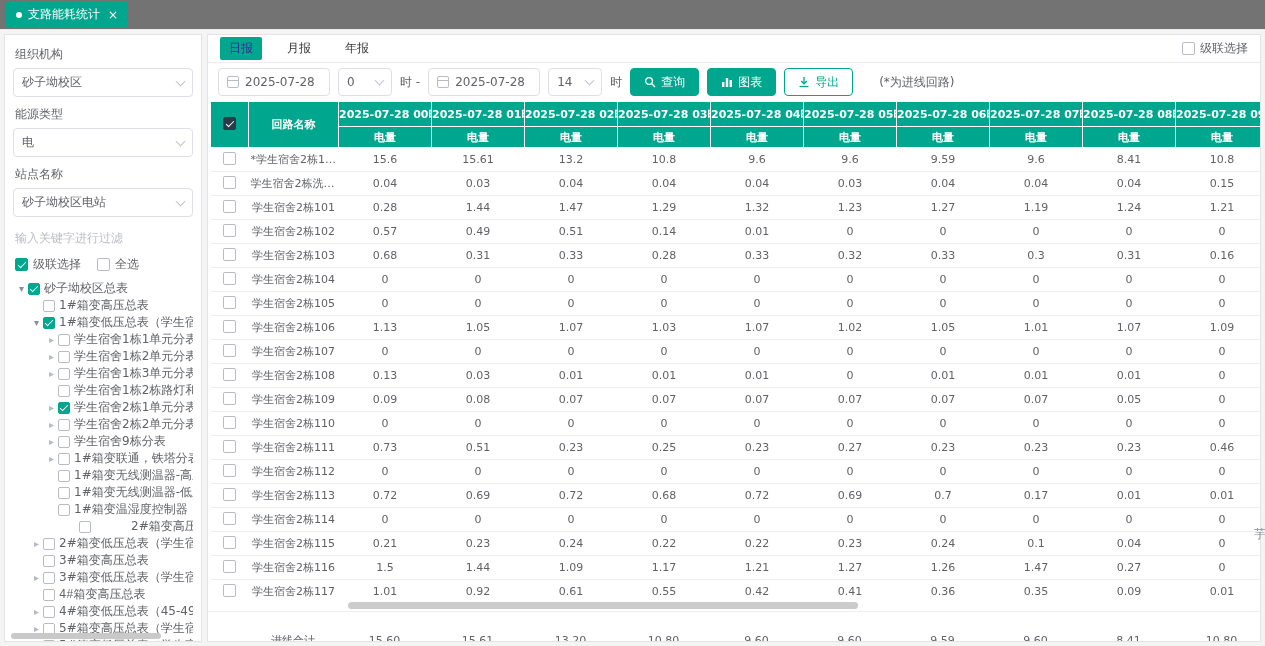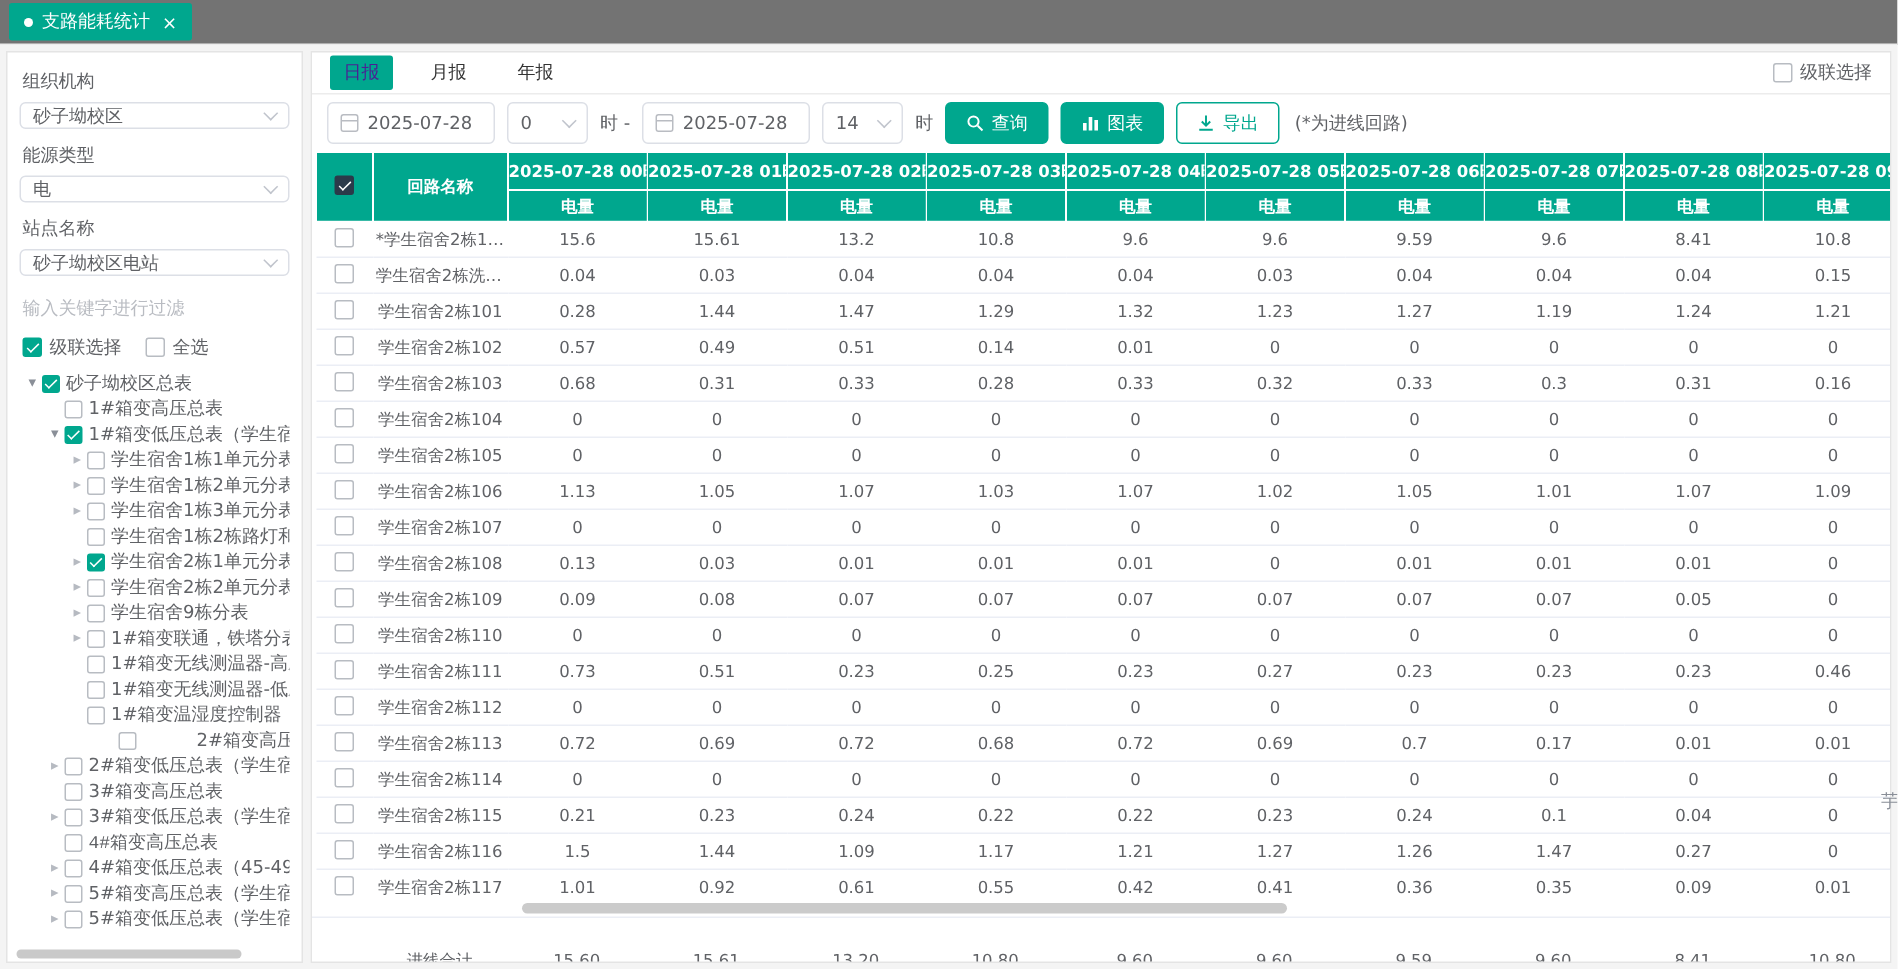--- a/index.html
+++ b/index.html
@@ -21,7 +21,7 @@
   
   .sidebar { width:198px; background:#fff; border:1px solid #e4e4e4; padding:8px 8px 0 8px; overflow:hidden; position:relative; flex:none; }
   .field-label { color:#606266; margin:3px 0 5px 2px; }
-  .select { height:18px; border:1px solid #dcdfe6; border-radius:4px; display:flex; align-items:center; justify-content:space-between; padding:0 8px; margin-bottom:9px; color:#606266; background:#fff; cursor:pointer; }
+  .select { height:29px; border:1px solid #dcdfe6; border-radius:4px; display:flex; align-items:center; justify-content:space-between; padding:0 8px; margin-bottom:9px; color:#606266; background:#fff; cursor:pointer; }
   .chev { width:7px; height:7px; border-right:1px solid #c0c4cc; border-bottom:1px solid #c0c4cc; transform:rotate(45deg); margin-top:-3px; flex:none; }
   .filter-input { width:100%; border:none; outline:none; height:22px; margin:1px 0 4px 2px; color:#606266; font-size:12px; background:transparent; }
   .filter-input::placeholder { color:#b9bcc2; }

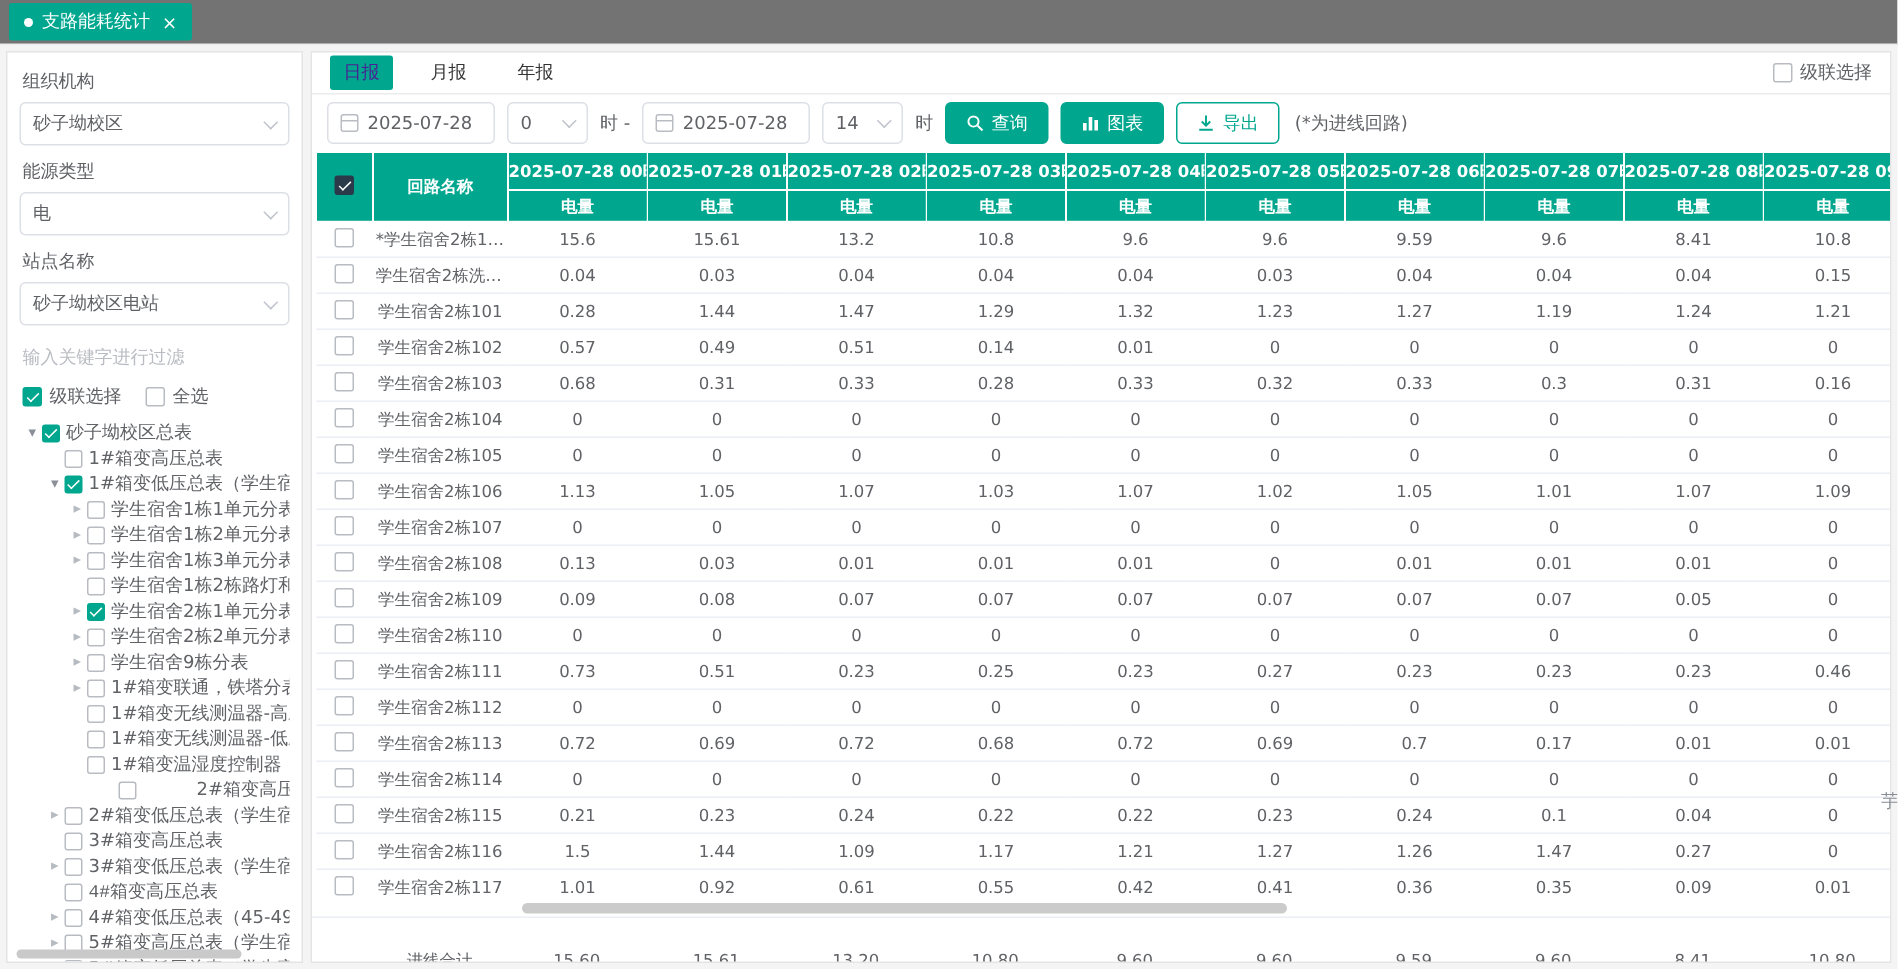--- a/index.html
+++ b/index.html
@@ -56,7 +56,7 @@
   .btn { height:28px; border-radius:4px; display:inline-flex; align-items:center; gap:5px; padding:0 13px; cursor:pointer; border:1px solid var(--accent); font-size:12px; }
   .btn.solid { background:var(--accent); color:#fff; }
   .btn.plain { background:#fff; color:var(--accent); }
-  .note { color:#606266; margin-left:2px; }
+  .note { color:#606266; margin-left:18px; }
 
   .table-zone { height:500px; overflow:hidden; padding:0 2px; flex:none; }
   table.data, table.foot { border-collapse:collapse; table-layout:fixed; width:1058px; font-size:11px; }

